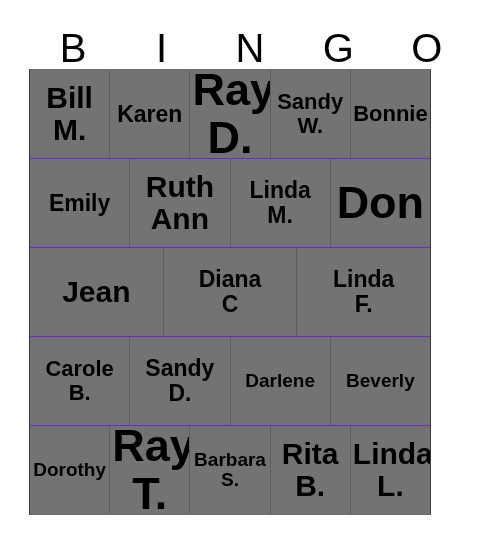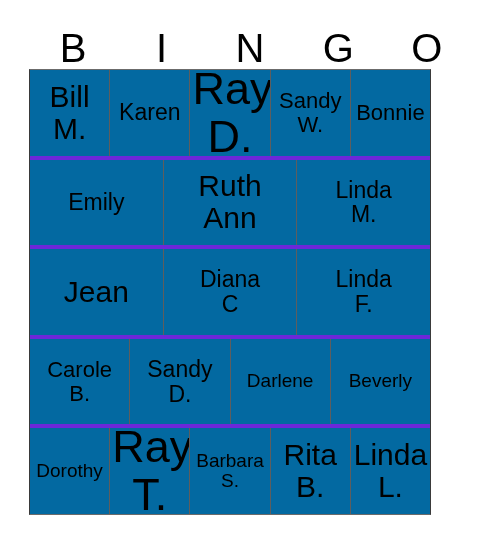--- a/index.html
+++ b/index.html
@@ -59,7 +59,8 @@
     box-sizing: border-box;
     display: flex;
     flex-direction: column;
-    background: #0369a1;
+    background: #737373;
+    font-weight: bold;
   }
   .grid-row {
     display: flex;

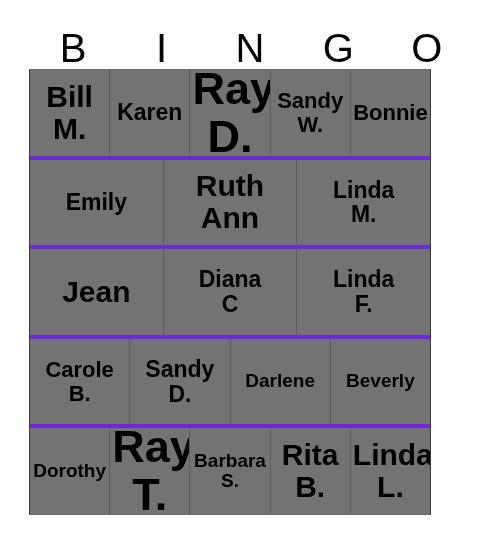--- a/index.html
+++ b/index.html
@@ -68,7 +68,7 @@
     min-height: 0;
   }
   .grid-row + .grid-row {
-    border-top: 4px solid #6d28d9;
+    border-top: 1px solid #6d28d9;
   }
   .cell {
     flex: 1 1 0;

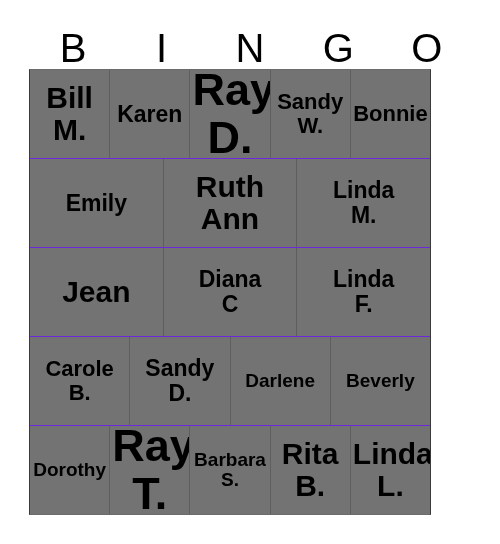--- a/index.html
+++ b/index.html
@@ -148,6 +148,9 @@
         <span class="cell-text">Linda
 M.</span>
       </div>
+      <div class="cell fs-xl">
+        <span class="cell-text">Don</span>
+      </div>
     </div>
 
     <div class="grid-row">

